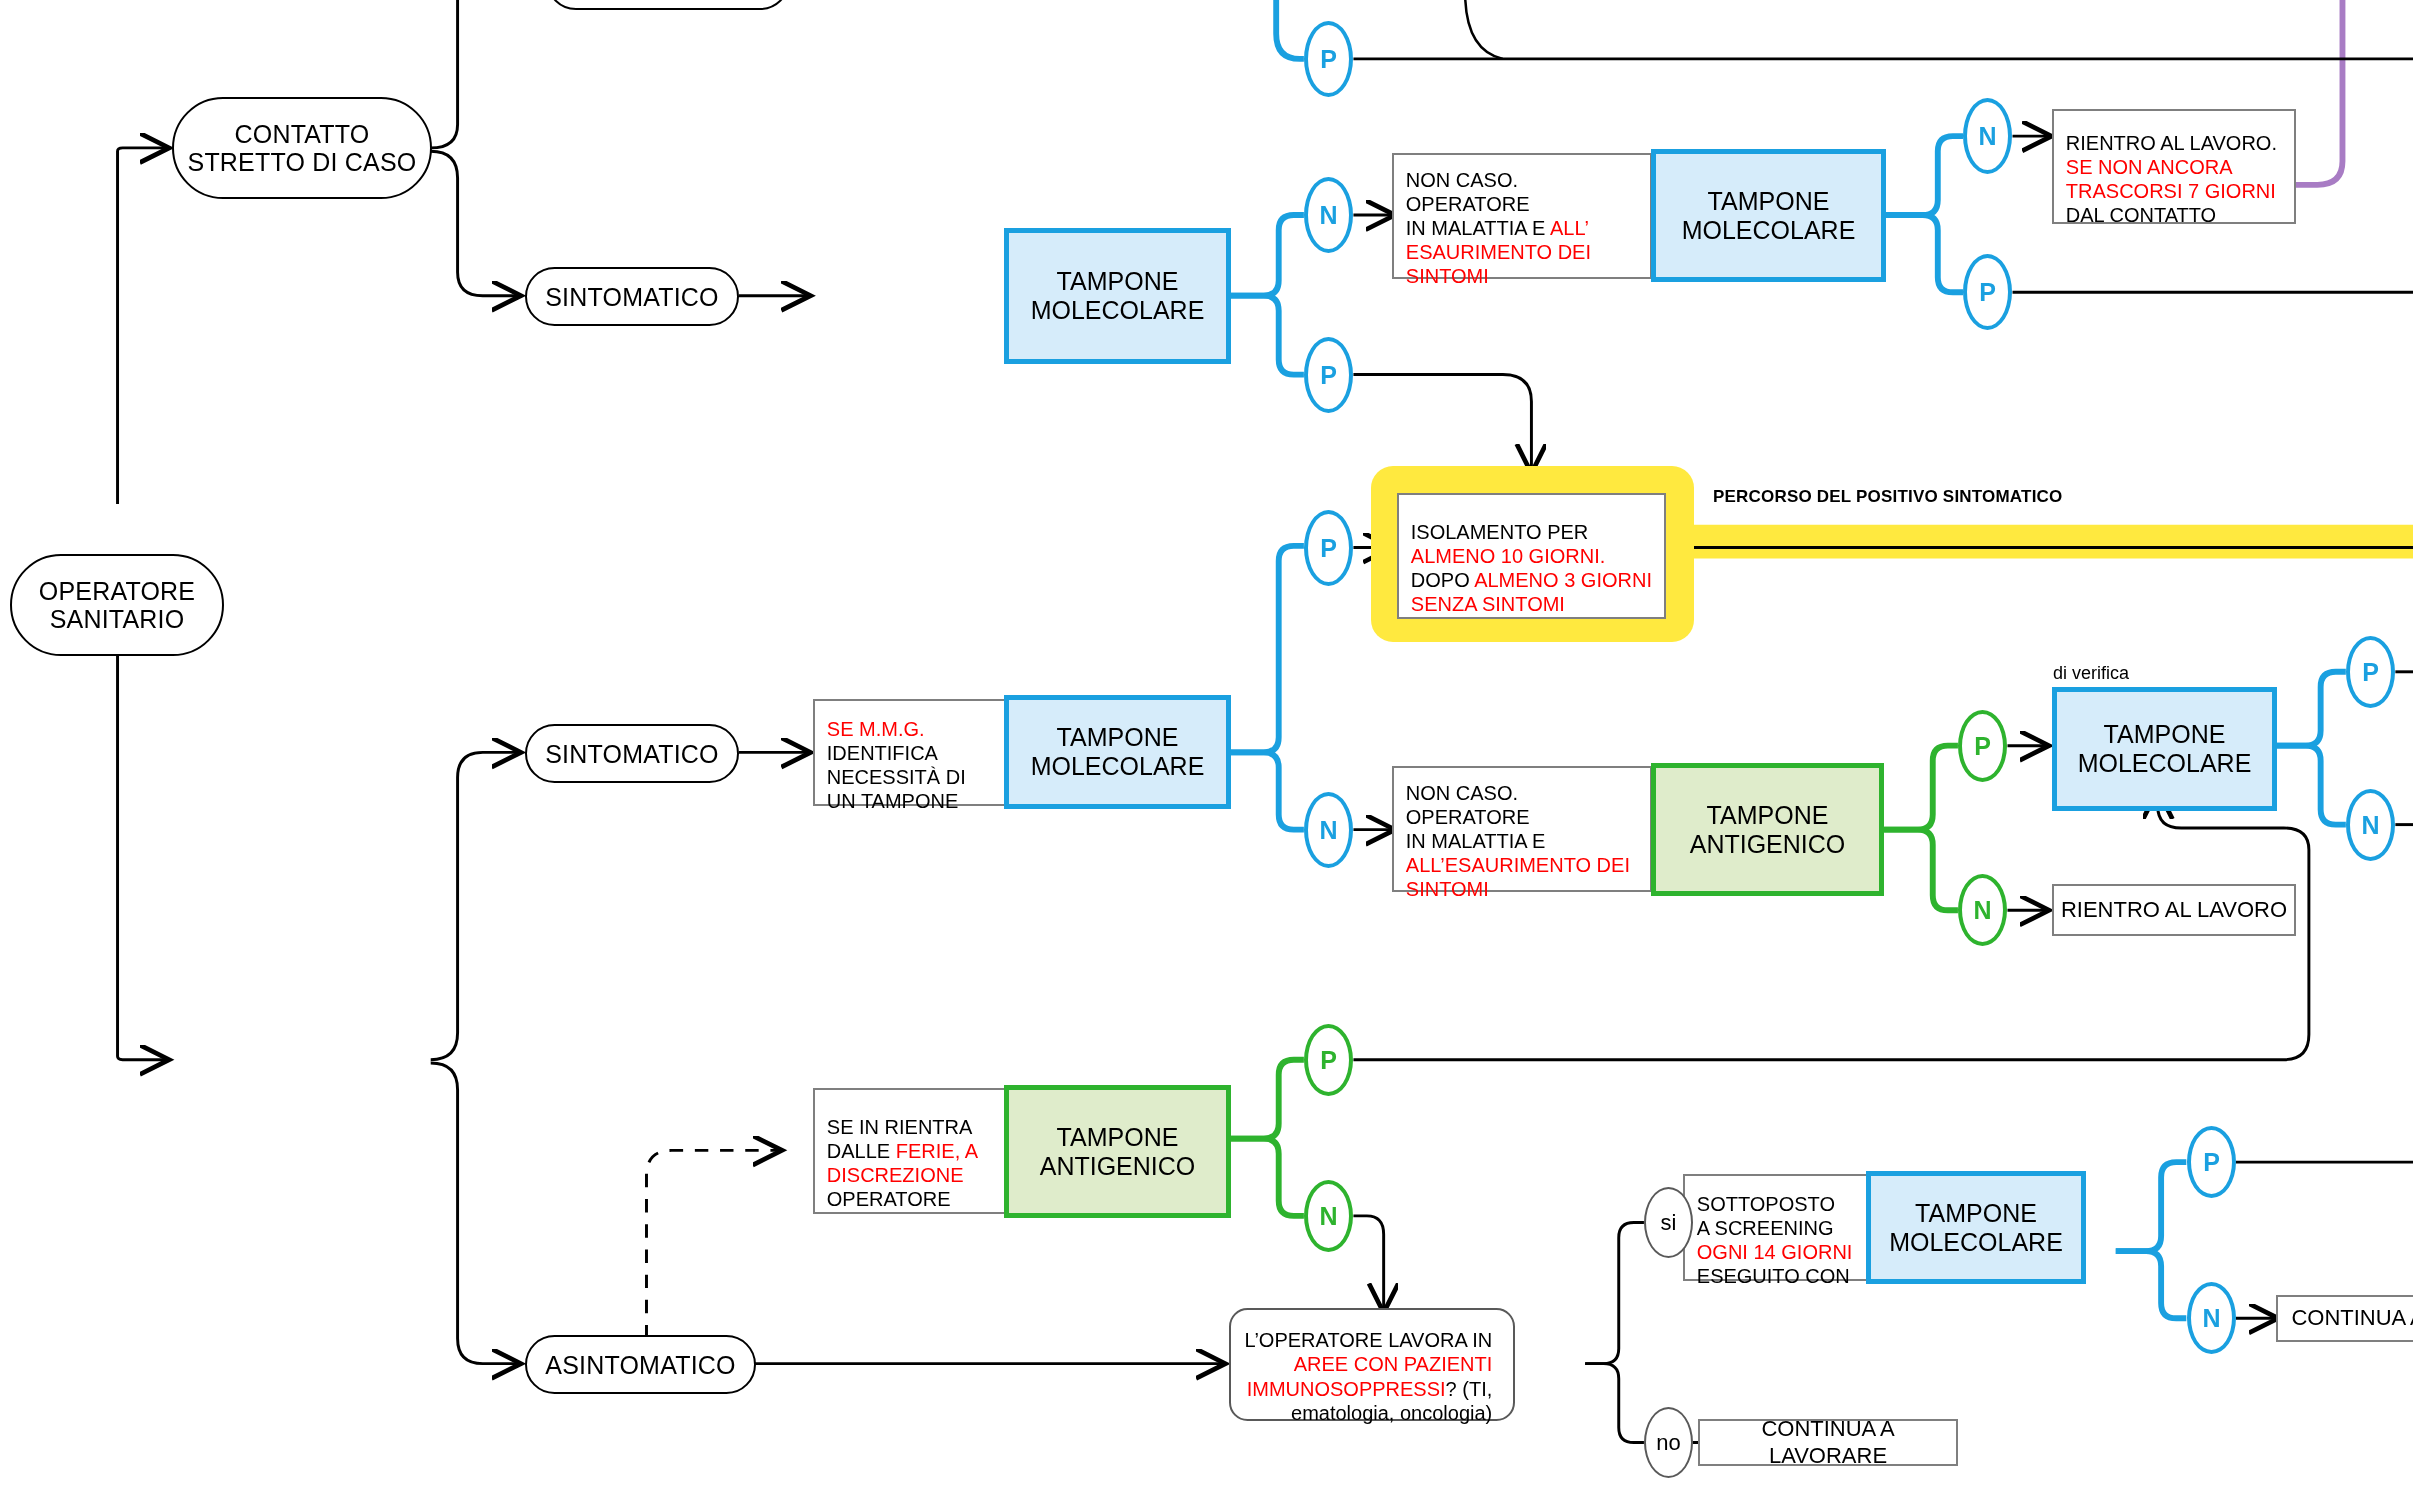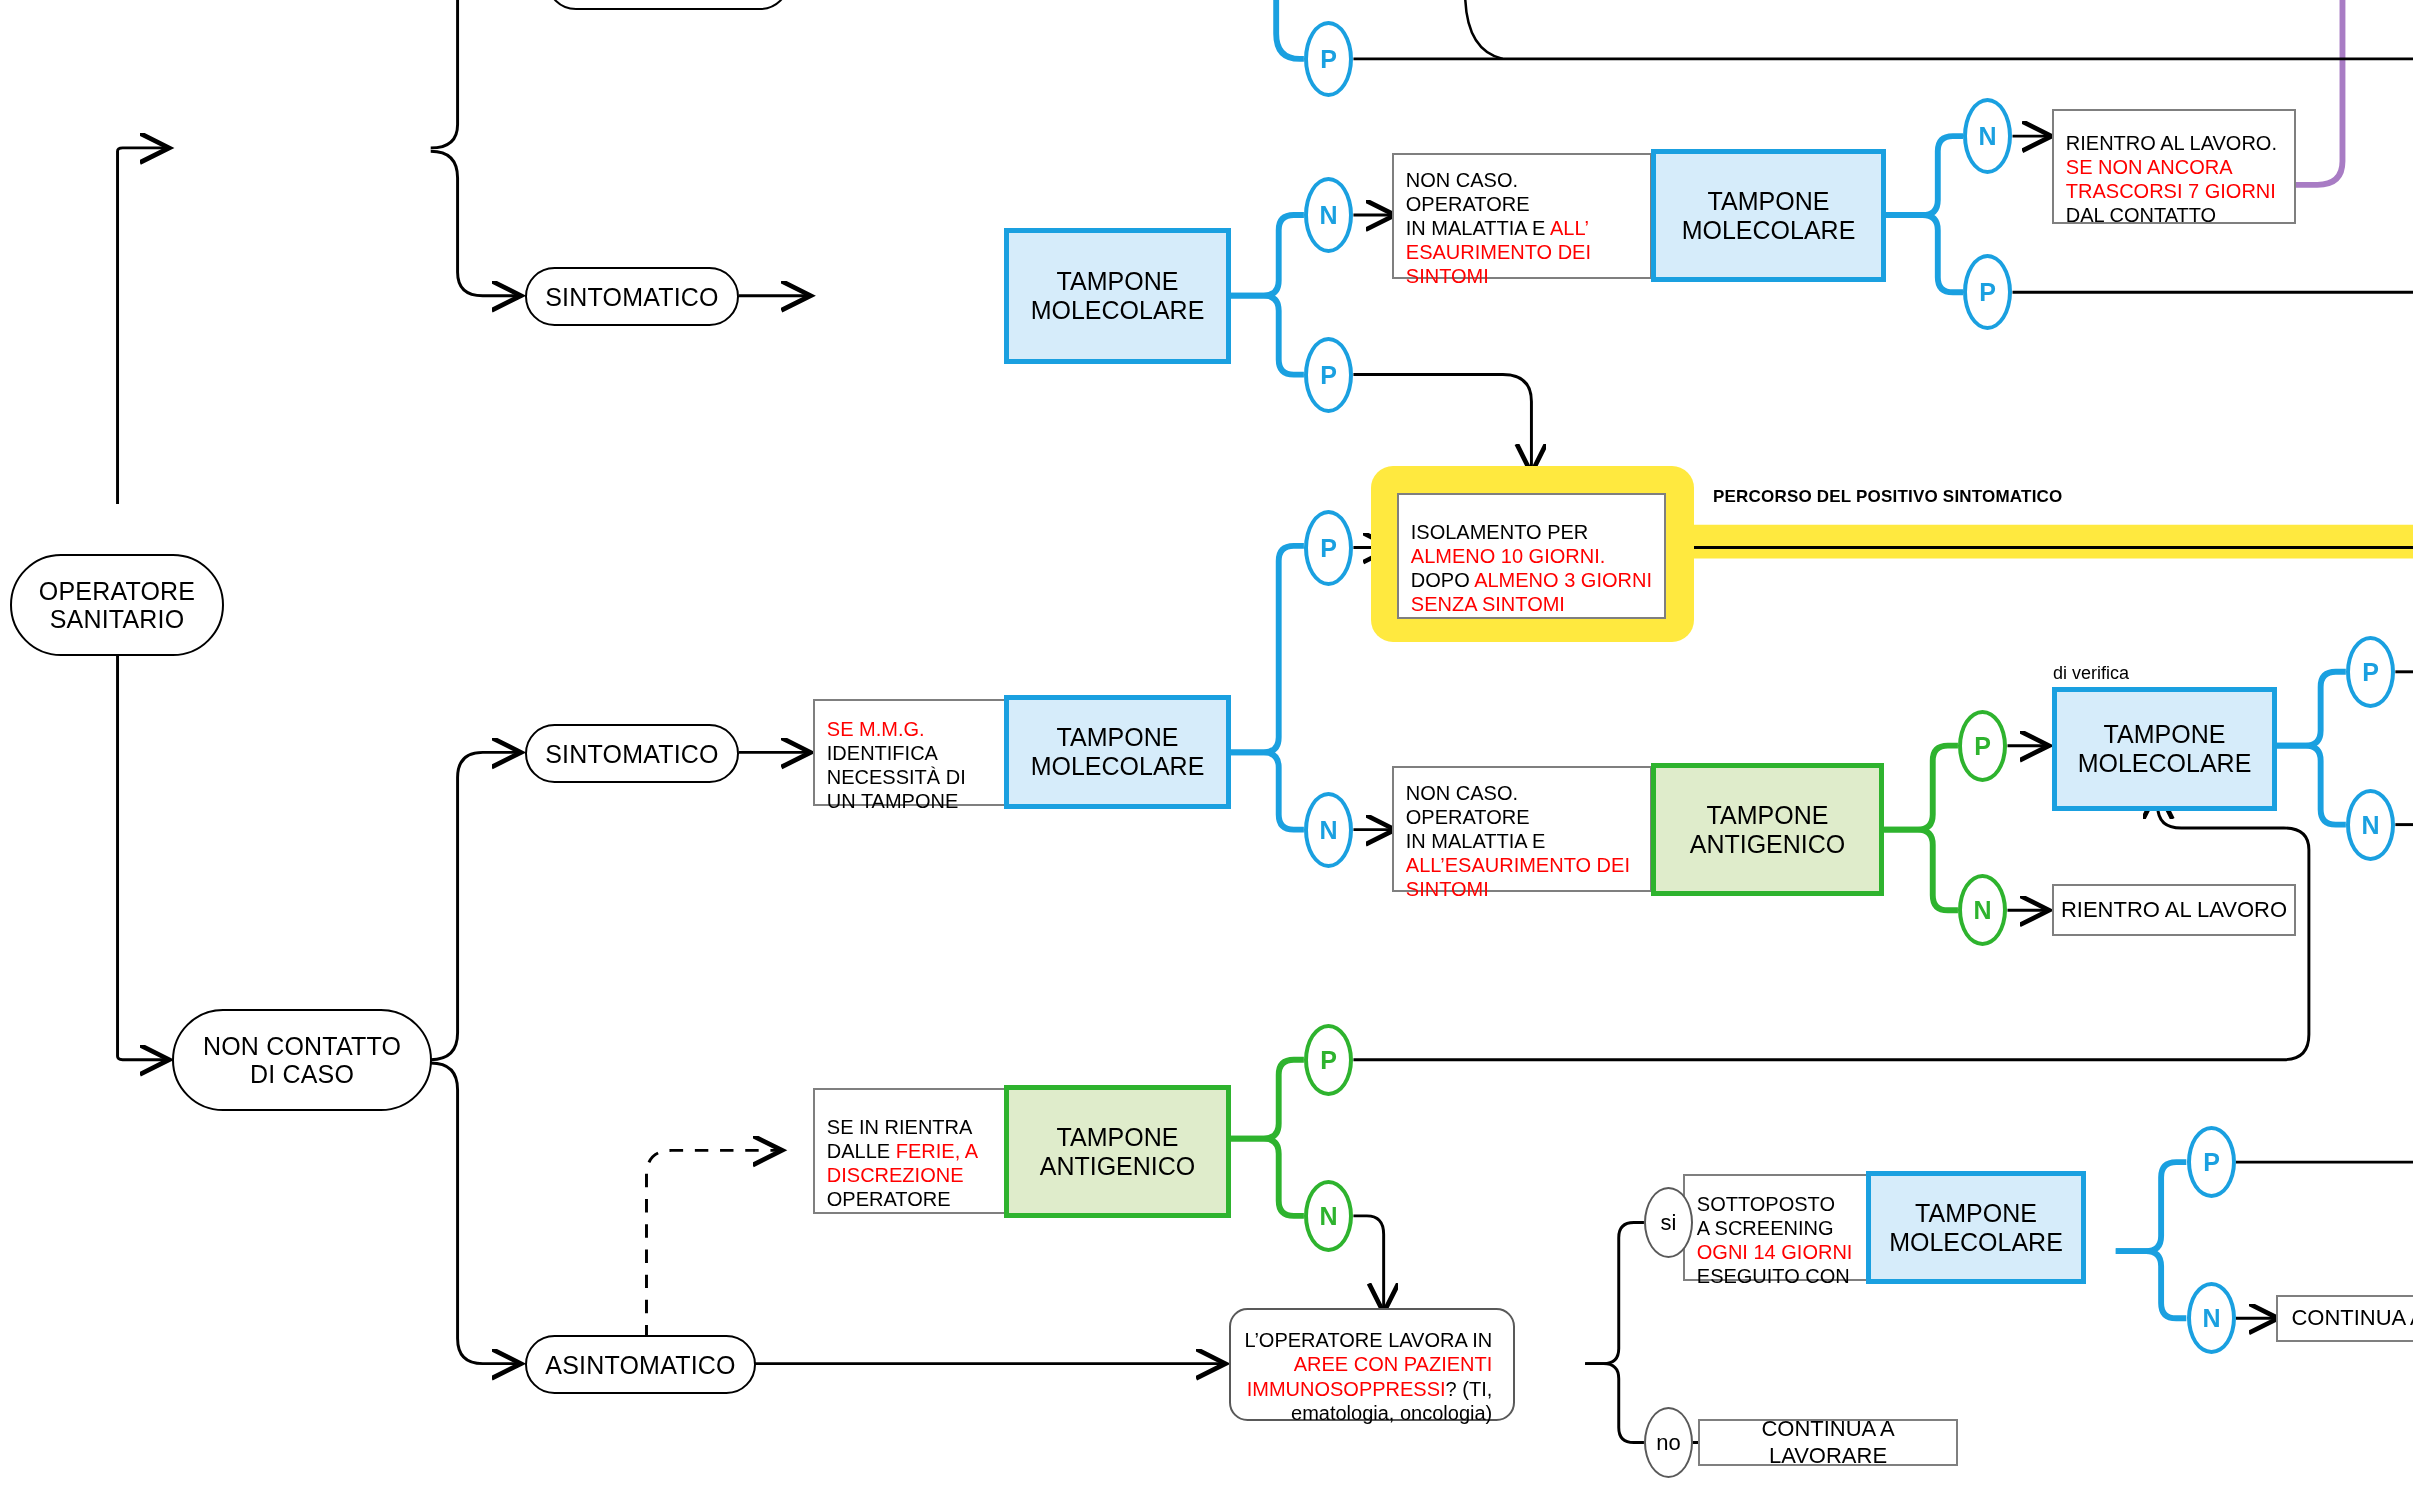--- a/index.html
+++ b/index.html
@@ -152,6 +152,10 @@
 SANITARIO</span>
   </div>
 
+  <div class="node pill" style="left:172px;top:97px;width:260px;height:102px;">
+    <span class="txt">CONTATTO
+STRETTO DI CASO</span>
+  </div>
 
   <div class="node pill" style="left:172px;top:1009px;width:260px;height:102px;">
     <span class="txt">NON CONTATTO

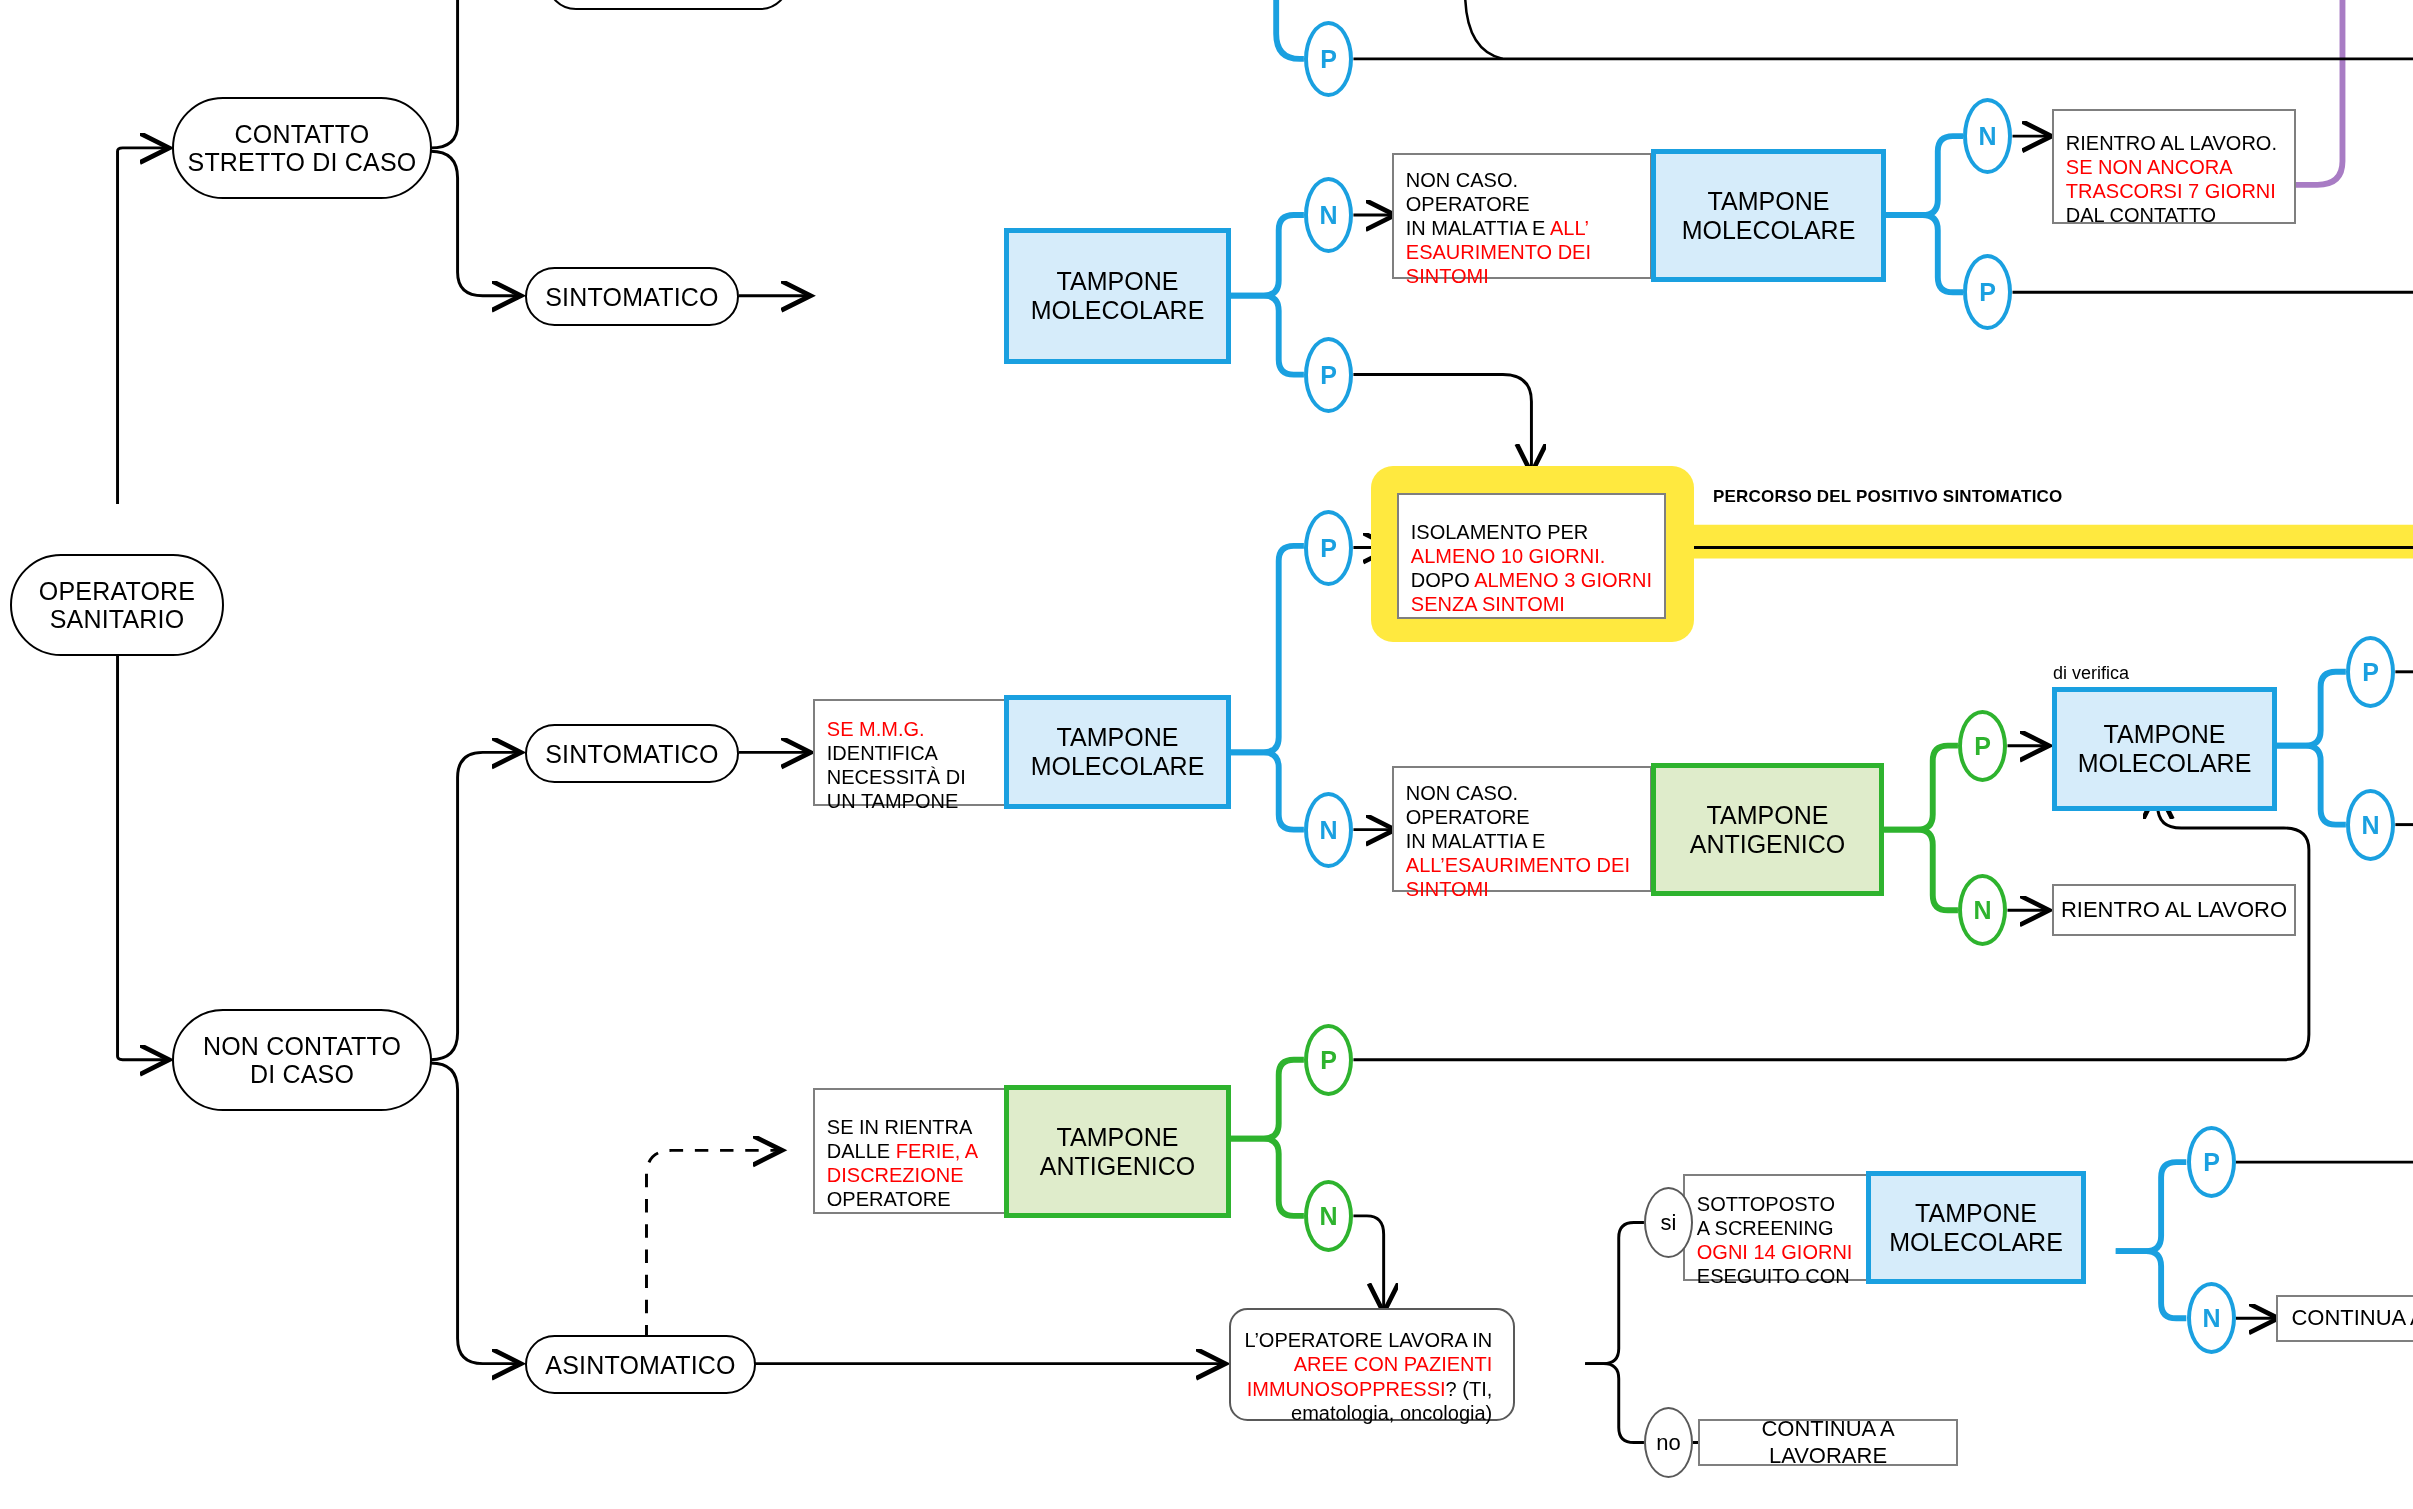--- a/index.html
+++ b/index.html
@@ -157,10 +157,6 @@
 STRETTO DI CASO</span>
   </div>
 
-  <div class="node pill" style="left:172px;top:1009px;width:260px;height:102px;">
-    <span class="txt">NON CONTATTO
-DI CASO</span>
-  </div>
 
   <div class="node pill" style="left:525px;top:267px;width:214px;height:59px;">
     <span class="txt">SINTOMATICO</span>

